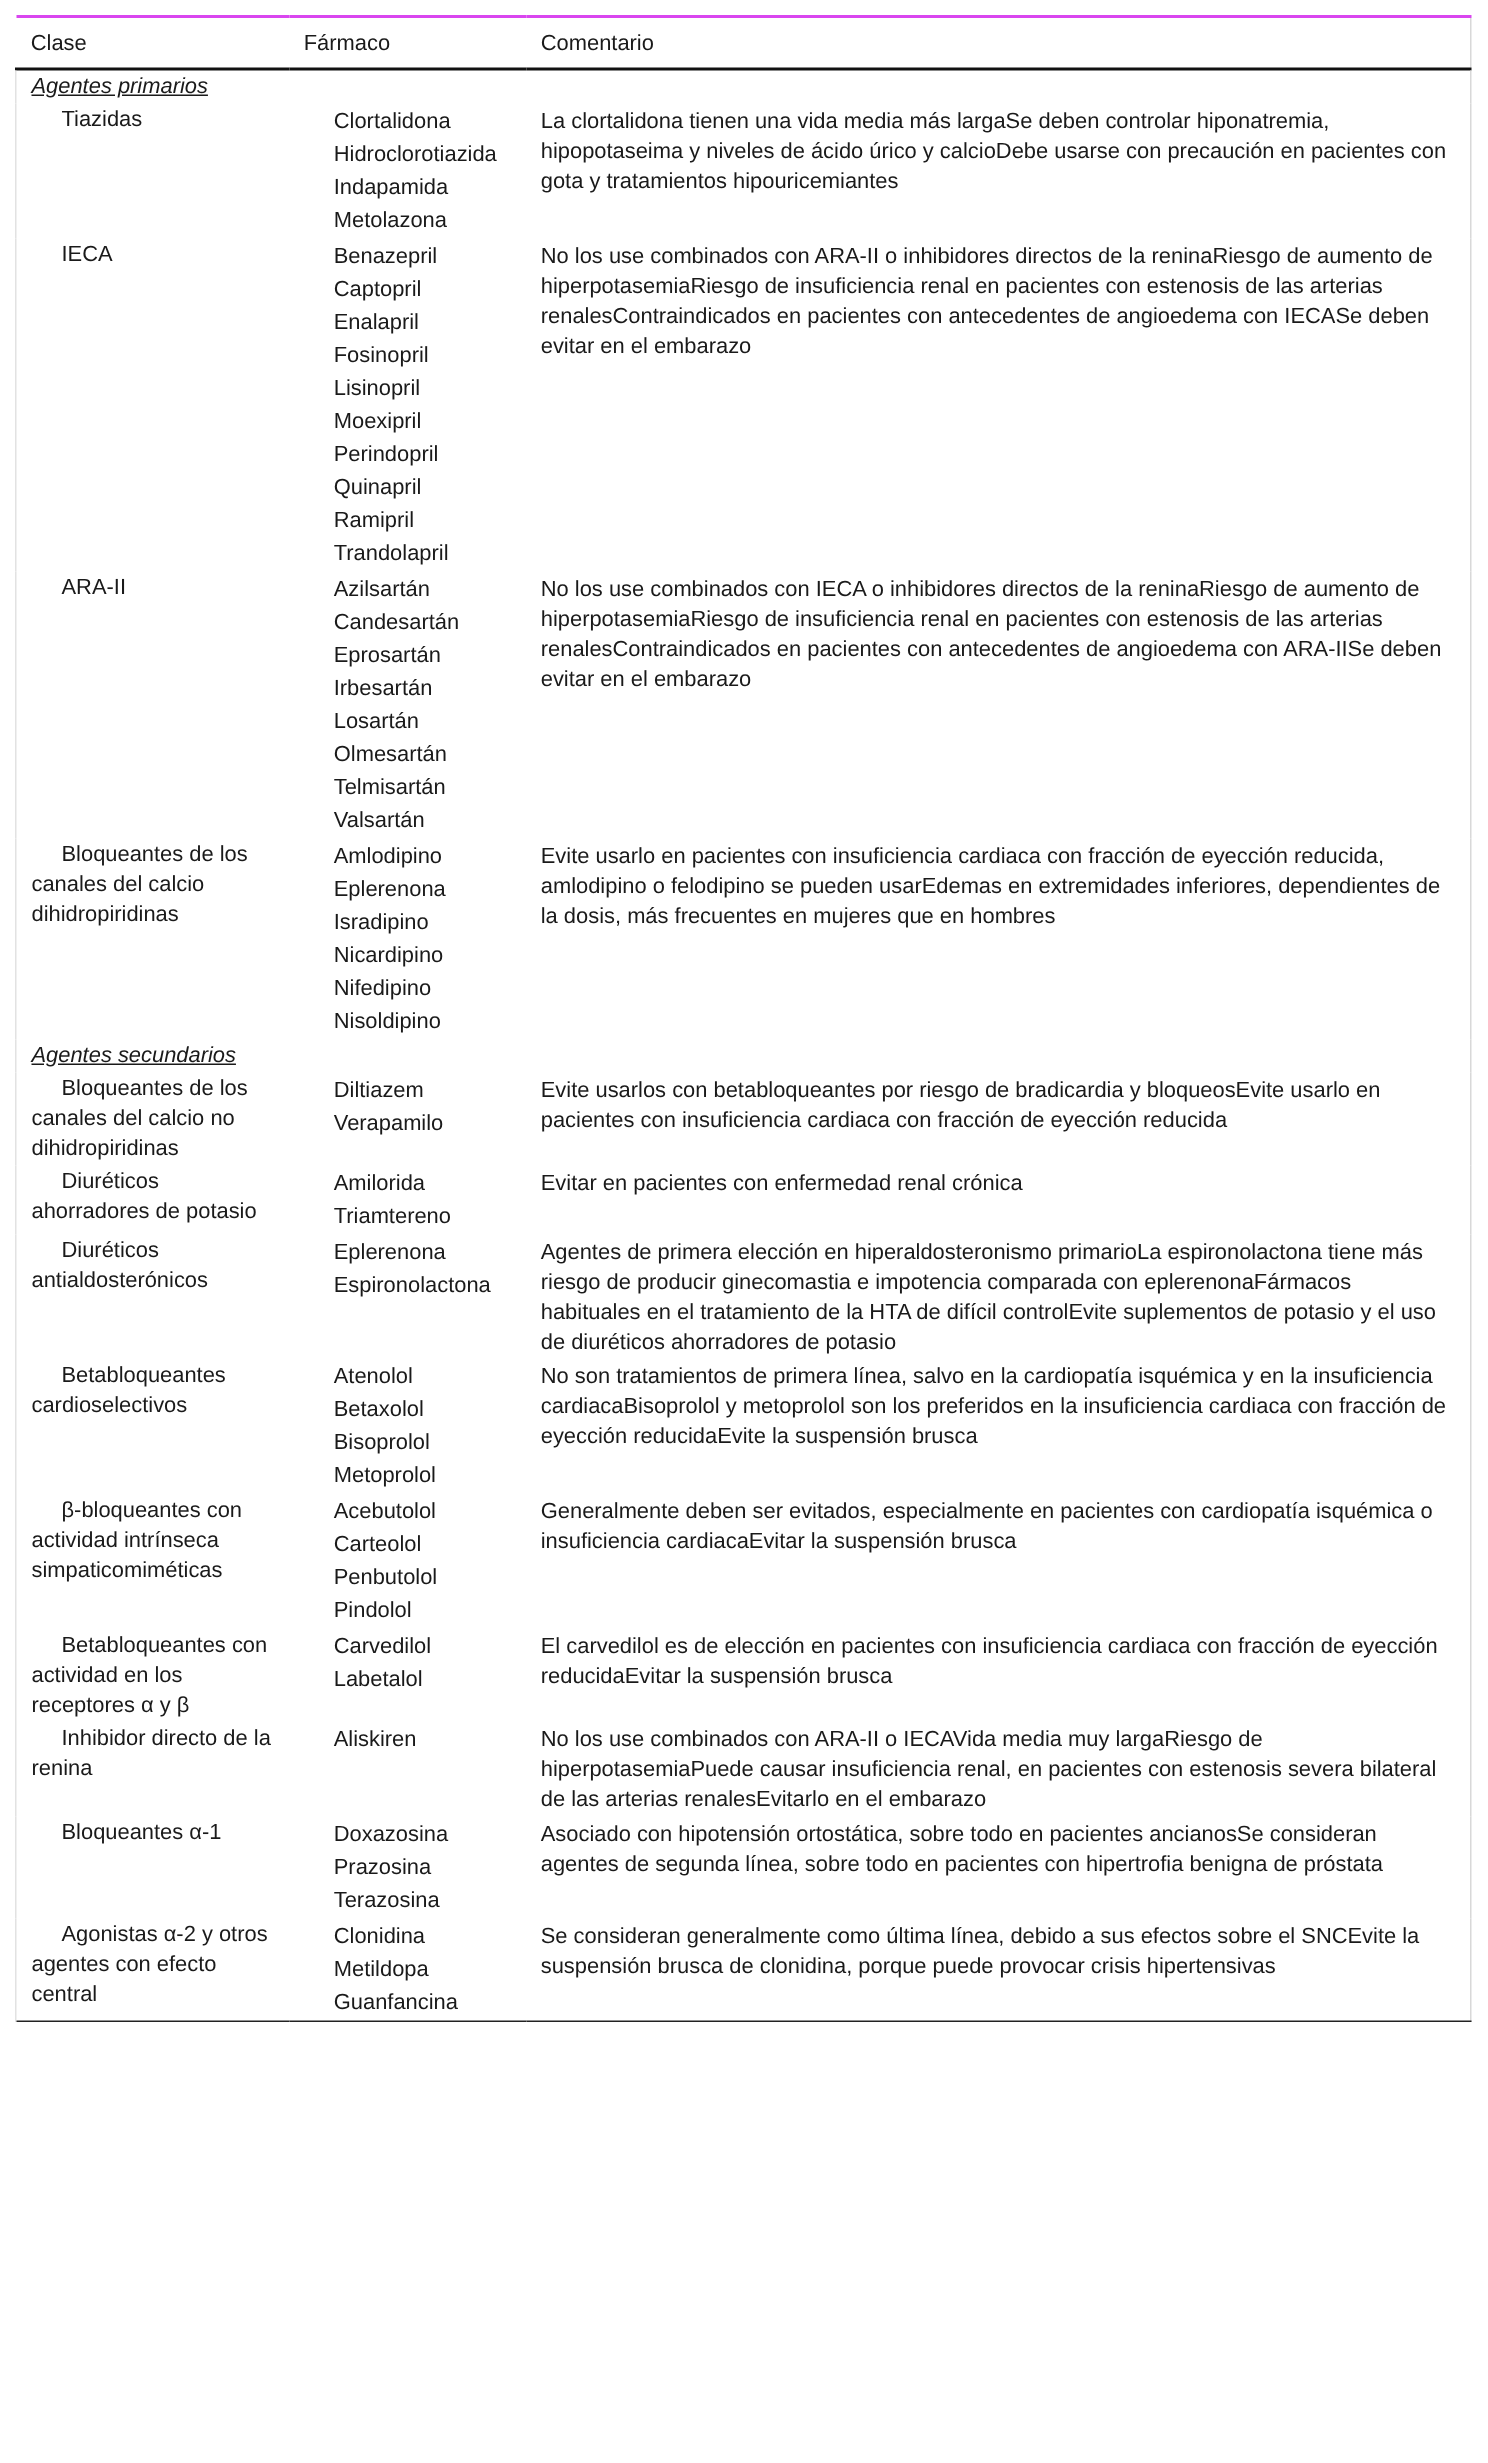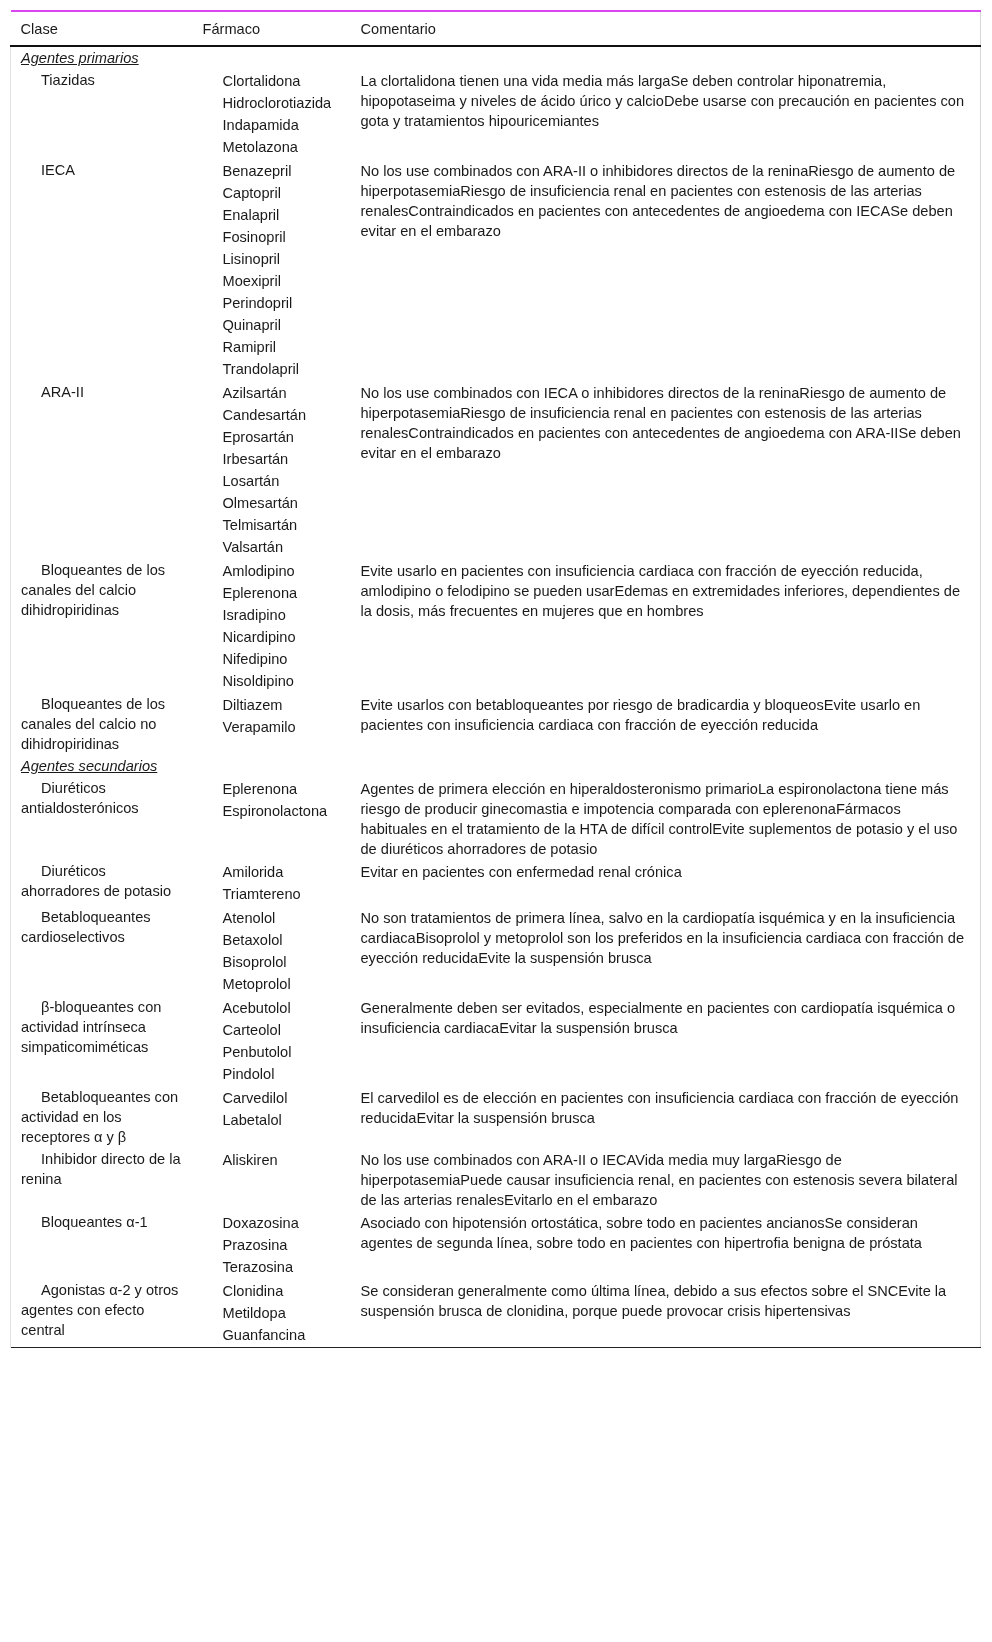--- a/index.html
+++ b/index.html
@@ -122,6 +122,11 @@
           </td>
         </tr>
         <tr>
+          <td class="section-label">Agentes secundarios</td>
+          <td></td>
+          <td></td>
+        </tr>
+        <tr>
           <td class="class-name">Bloqueantes de los canales del calcio no dihidropiridinas</td>
           <td>
             <span class="drug">Diltiazem</span>
@@ -130,11 +135,6 @@
           <td class="comment">
             <div class="comment-inner">Evite usarlos con betabloqueantes por riesgo de bradicardia y bloqueosEvite usarlo en pacientes con insuficiencia cardiaca con fracción de eyección reducida</div>
           </td>
-        </tr>
-        <tr>
-          <td class="section-label">Agentes secundarios</td>
-          <td></td>
-          <td></td>
         </tr>
         <tr>
           <td class="class-name">Diuréticos antialdosterónicos</td>

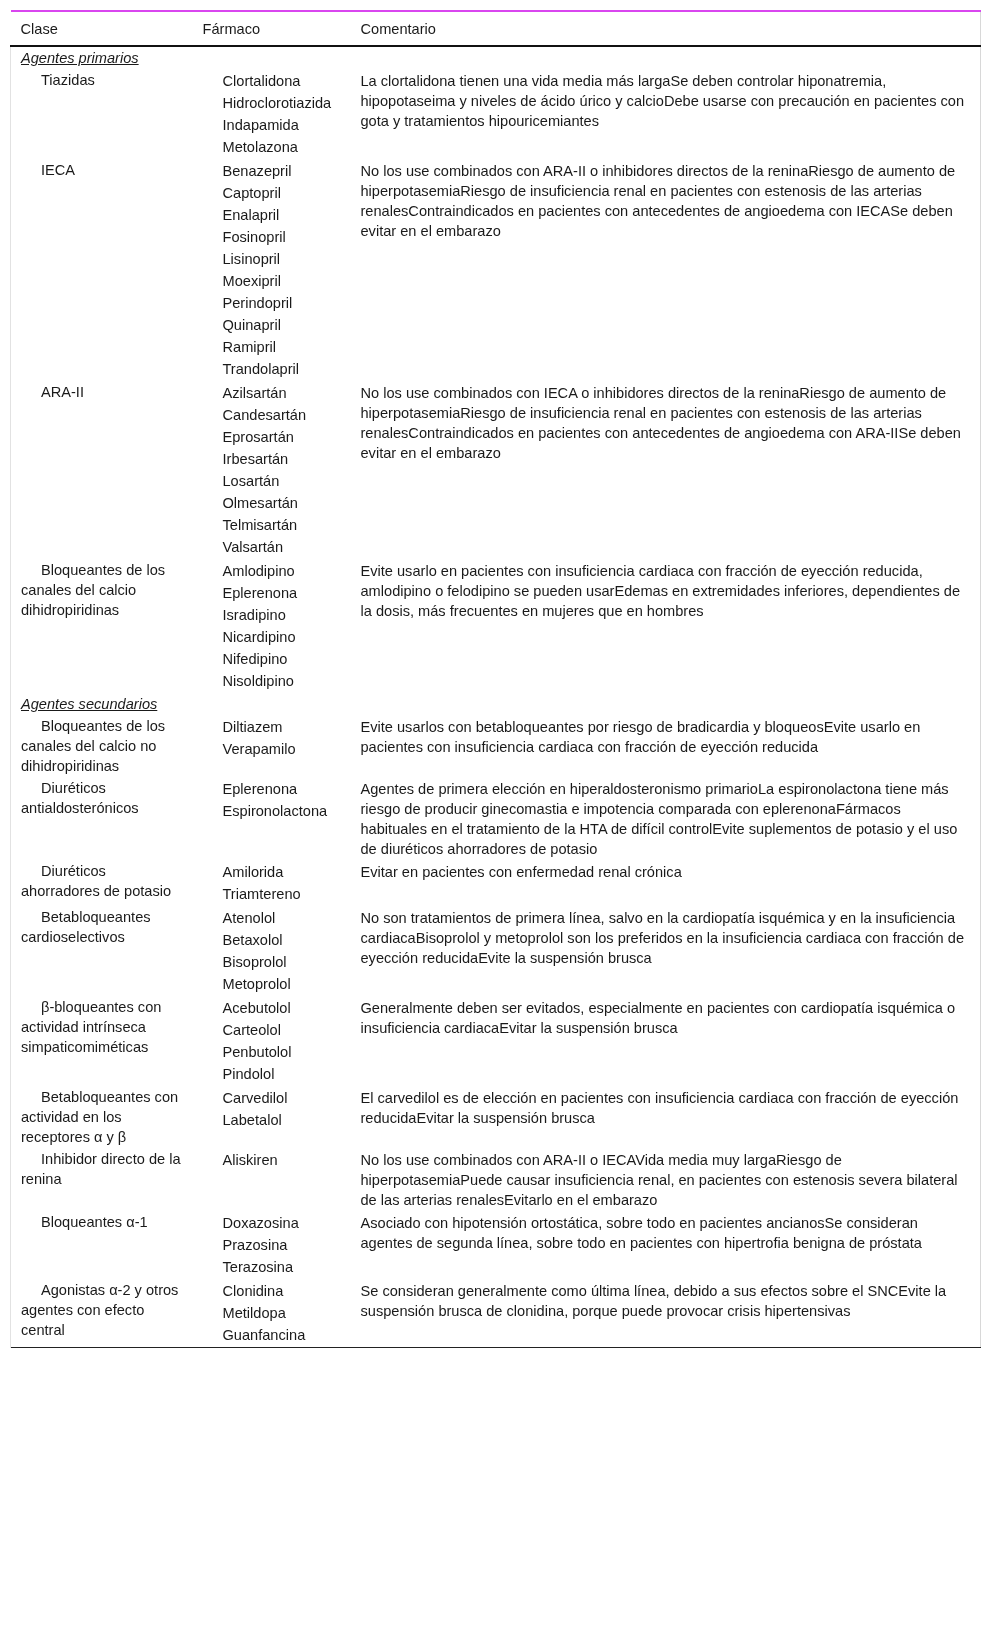--- a/index.html
+++ b/index.html
@@ -137,6 +137,16 @@
           </td>
         </tr>
         <tr>
+          <td class="class-name">Diuréticos ahorradores de potasio</td>
+          <td>
+            <span class="drug">Amilorida</span>
+            <span class="drug">Triamtereno</span>
+          </td>
+          <td class="comment">
+            <div class="comment-inner">Evitar en pacientes con enfermedad renal crónica</div>
+          </td>
+        </tr>
+        <tr>
           <td class="class-name">Diuréticos antialdosterónicos</td>
           <td>
             <span class="drug">Eplerenona</span>
@@ -144,16 +154,6 @@
           </td>
           <td class="comment">
             <div class="comment-inner">Agentes de primera elección en hiperaldosteronismo primarioLa espironolactona tiene más riesgo de producir ginecomastia e impotencia comparada con eplerenonaFármacos habituales en el tratamiento de la HTA de difícil controlEvite suplementos de potasio y el uso de diuréticos ahorradores de potasio</div>
-          </td>
-        </tr>
-        <tr>
-          <td class="class-name">Diuréticos ahorradores de potasio</td>
-          <td>
-            <span class="drug">Amilorida</span>
-            <span class="drug">Triamtereno</span>
-          </td>
-          <td class="comment">
-            <div class="comment-inner">Evitar en pacientes con enfermedad renal crónica</div>
           </td>
         </tr>
         <tr>

